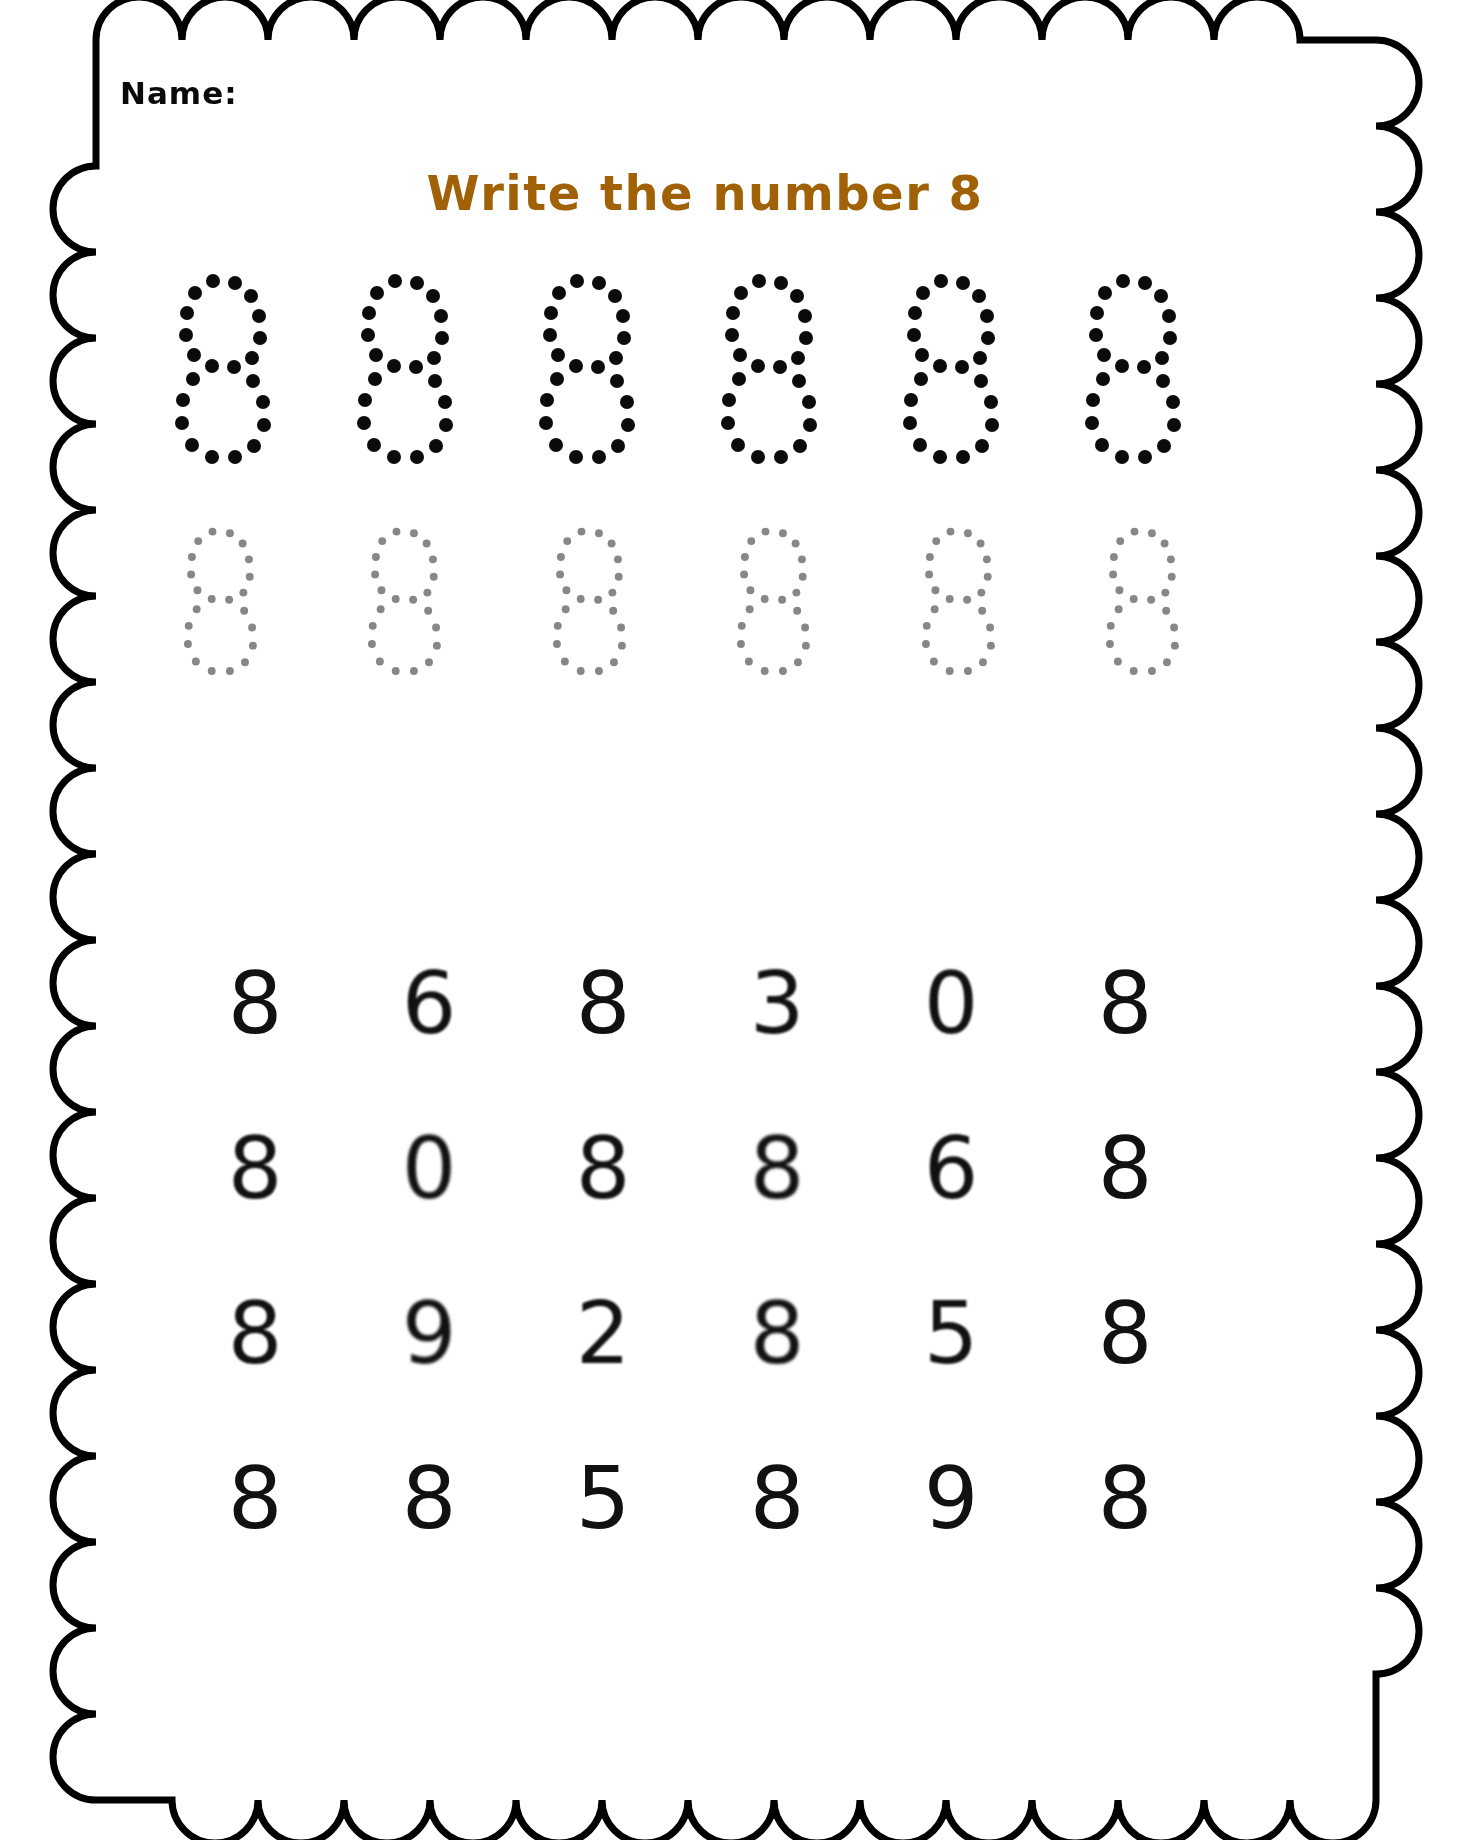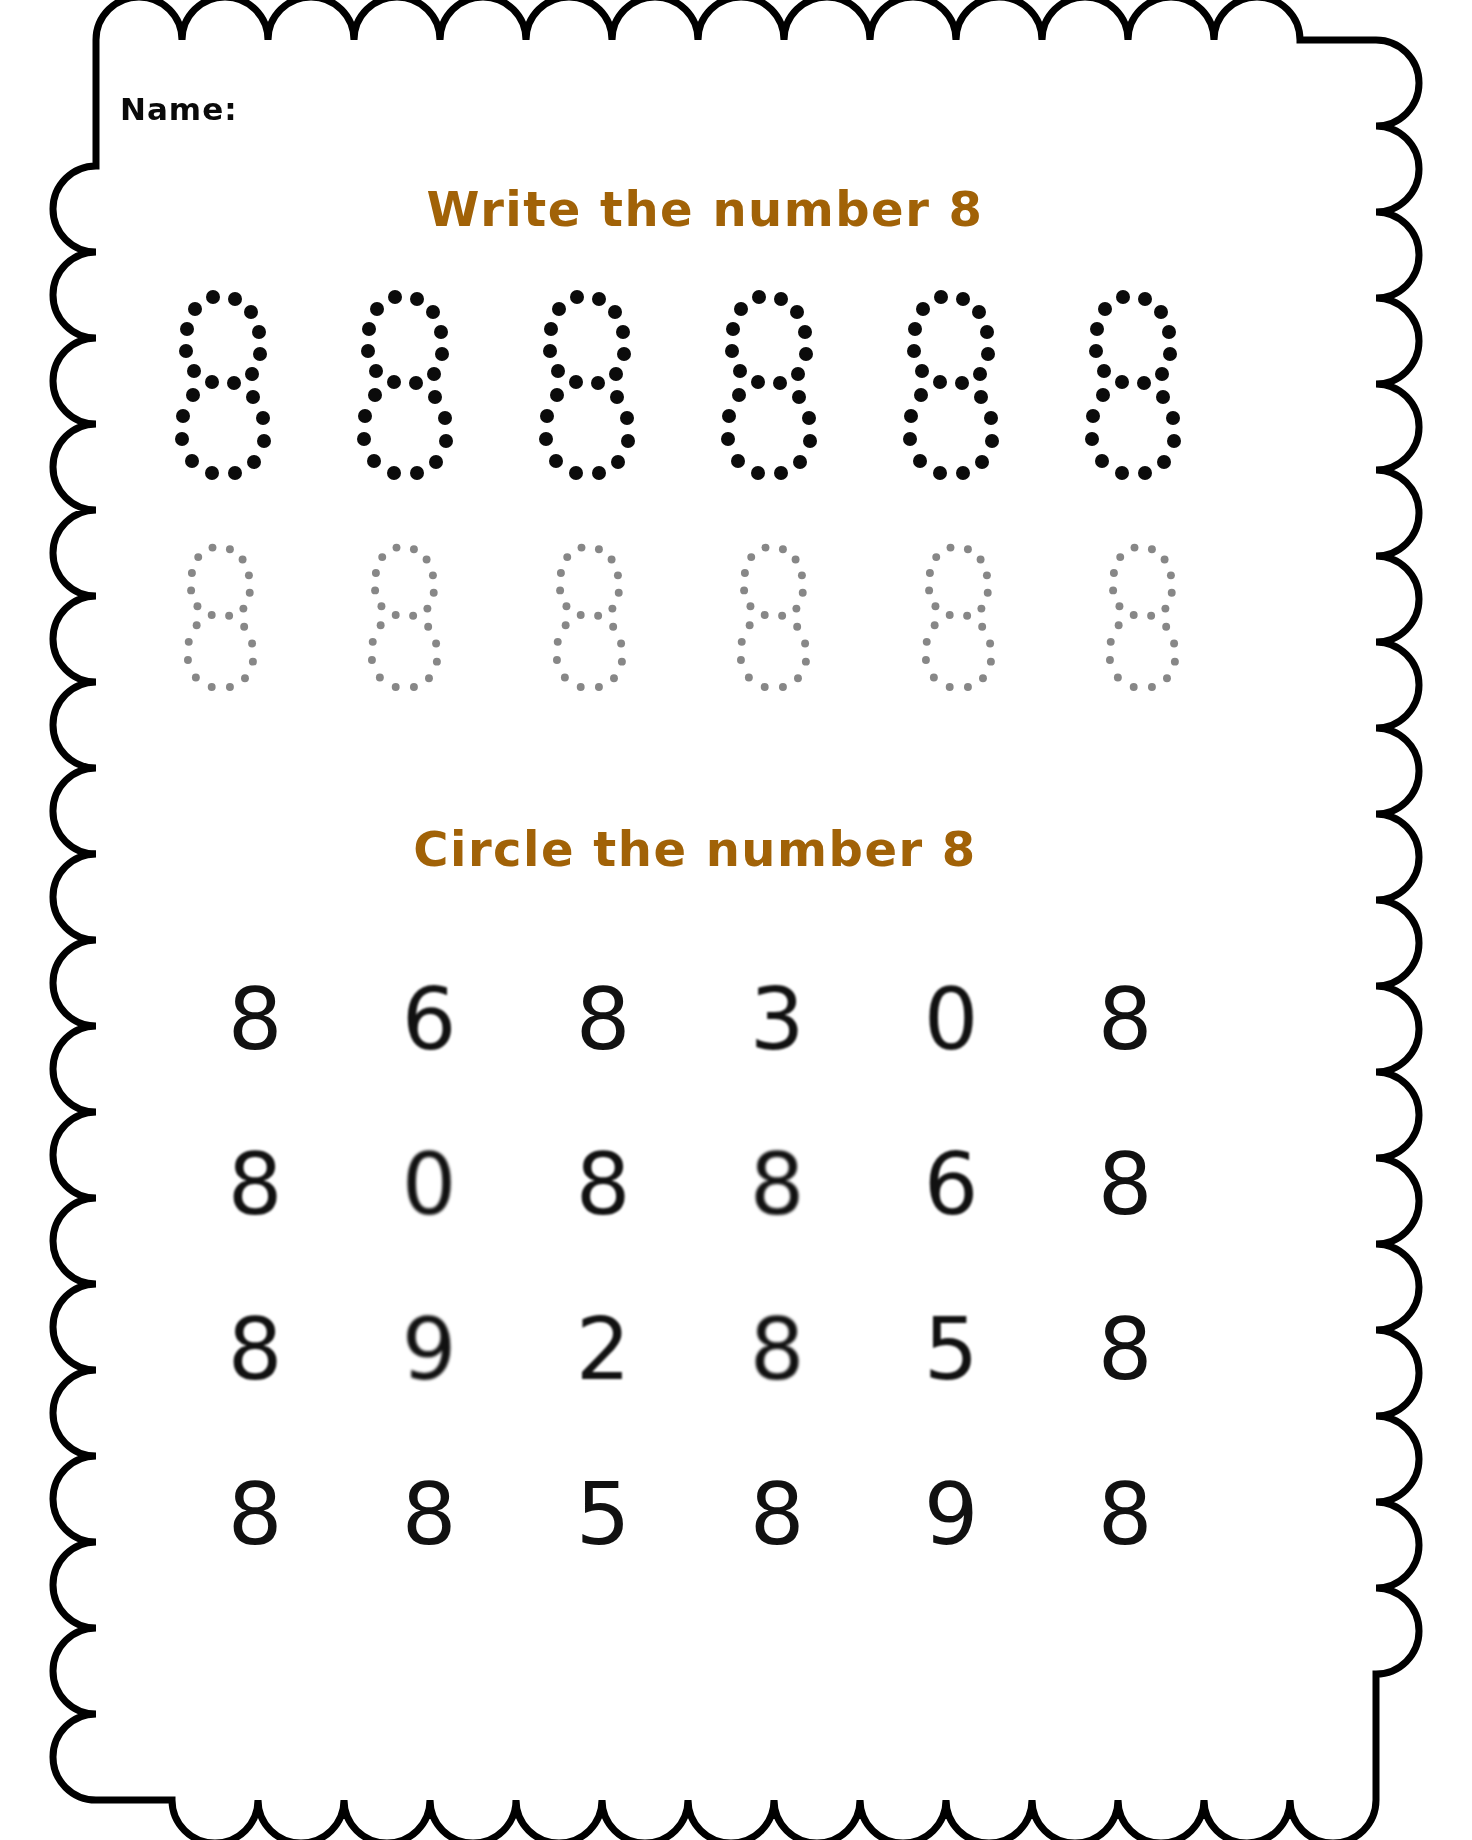--- a/index.html
+++ b/index.html
@@ -35,7 +35,7 @@
   .content {
     position: absolute;
     left: 110px;
-    top: 56px;
+    top: 40px;
     width: 1250px;
     height: 1740px;
   }

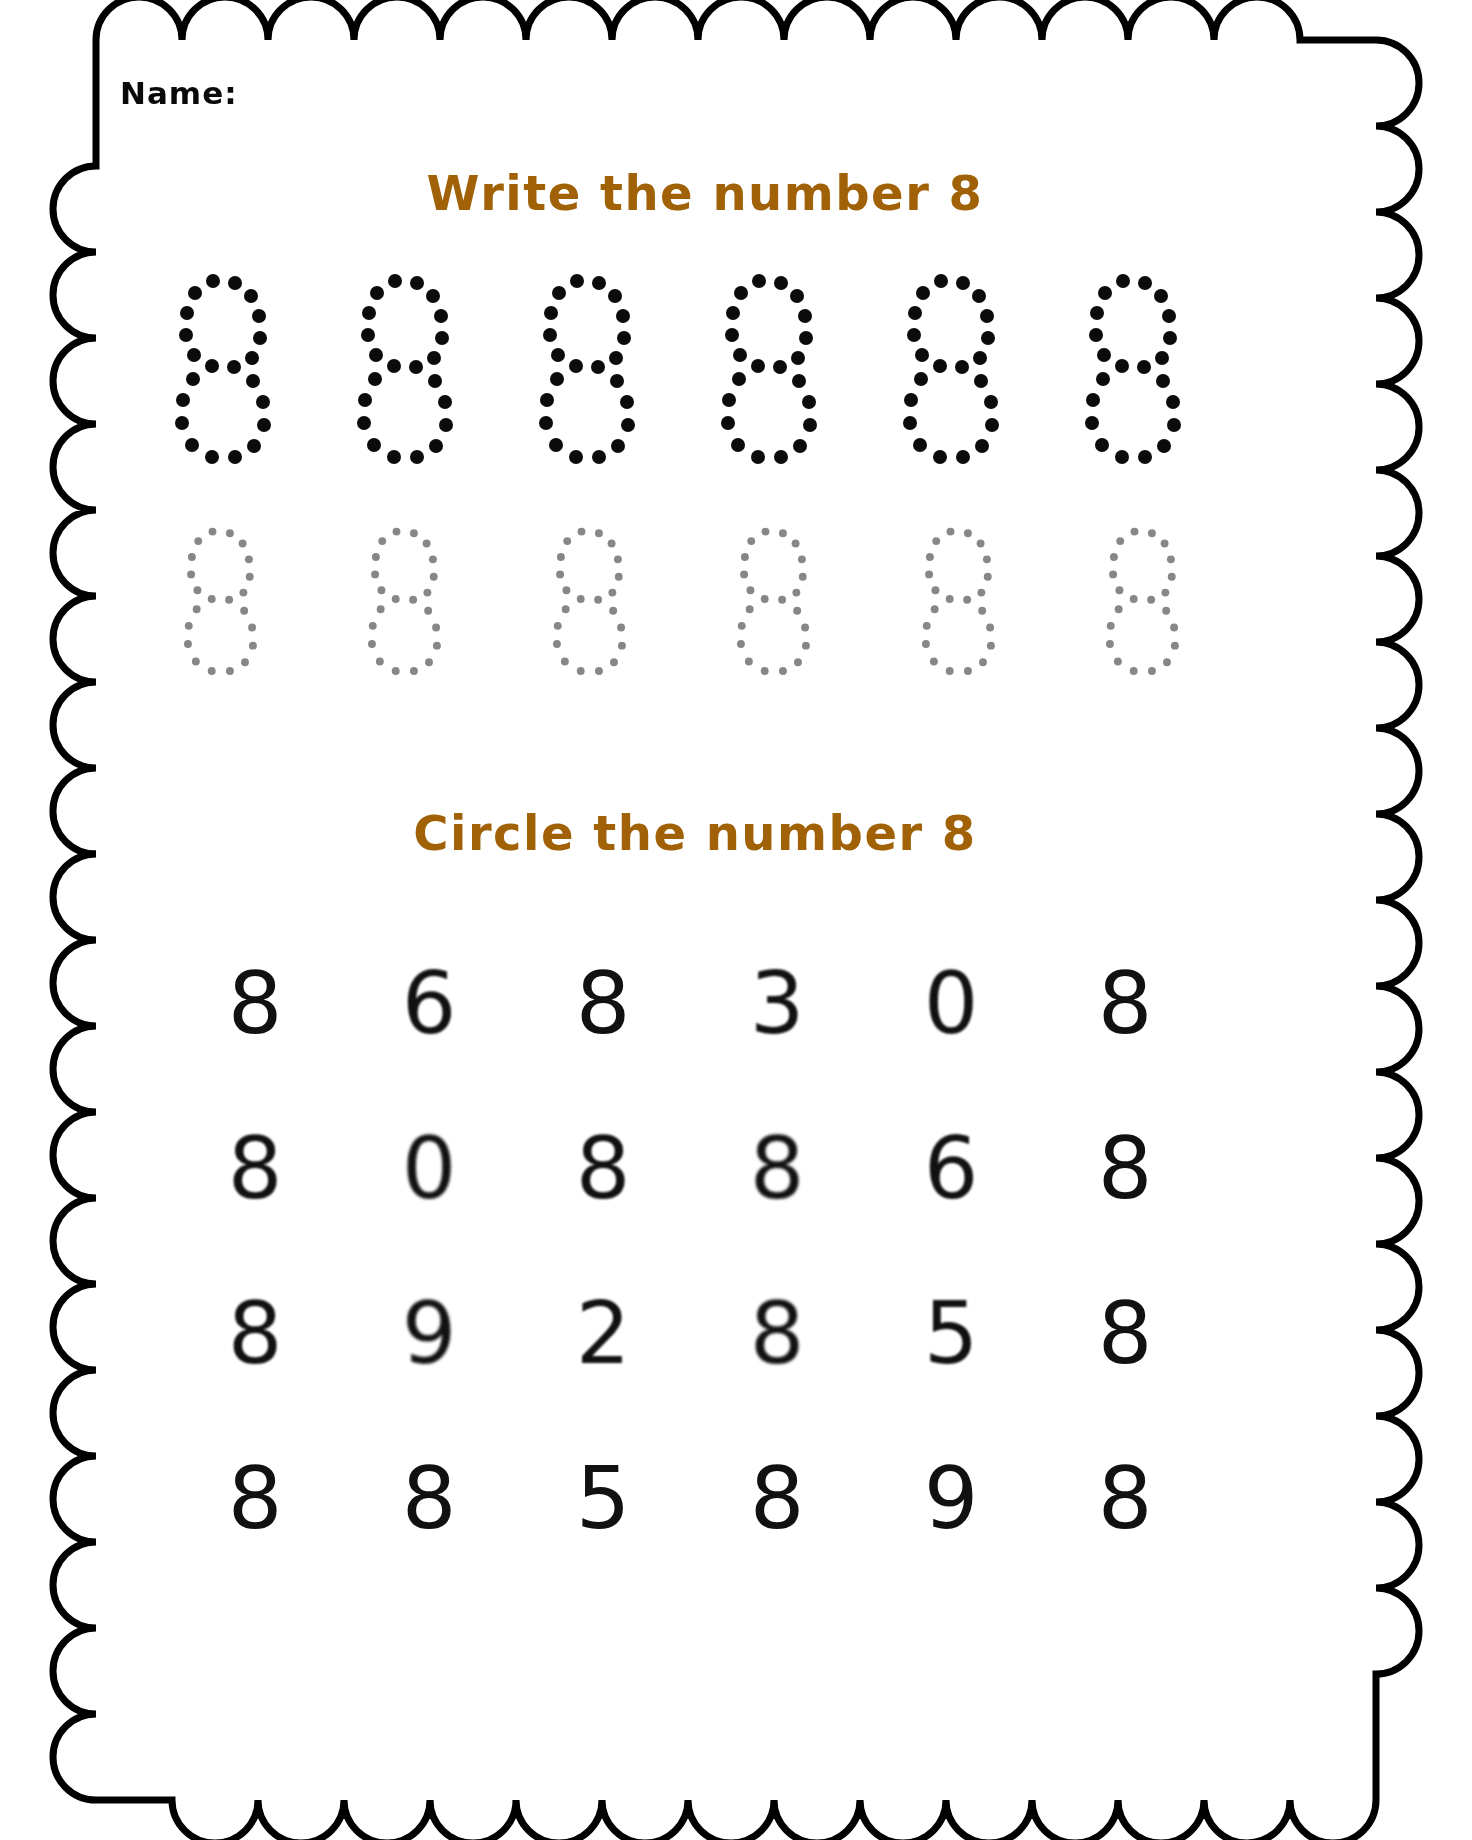--- a/index.html
+++ b/index.html
@@ -515,7 +515,6 @@
       </div>
     </div>
 
-    <div class="heading heading-circle">Circle the number 8</div>
 
     <div class="num-grid">
 

